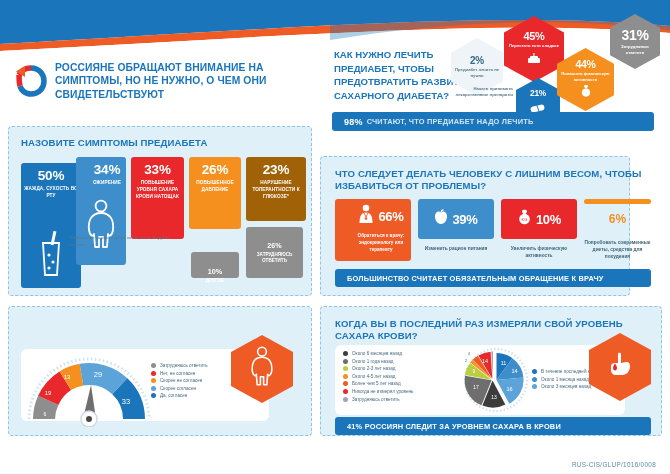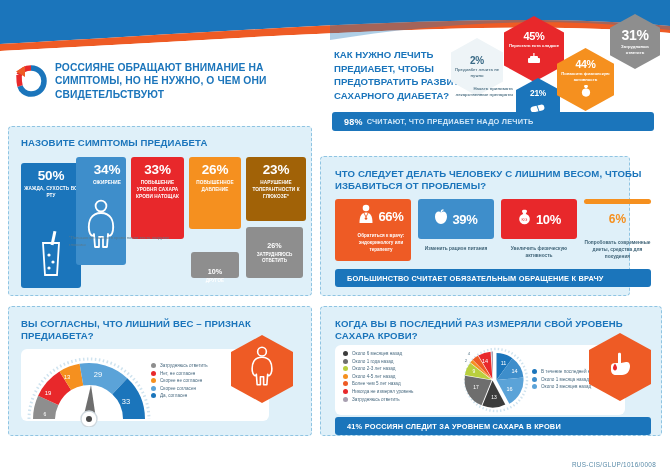--- a/index.html
+++ b/index.html
@@ -275,7 +275,6 @@
   </div>
 
   <div class="panel" id="panel-gauge">
-    <div class="panel-title">ВЫ СОГЛАСНЫ, ЧТО ЛИШНИЙ ВЕС – ПРИЗНАК ПРЕДИАБЕТА?</div>
 
     <div class="whitecard" style="left:12px; top:42px; width:248px; height:72px;">
 

